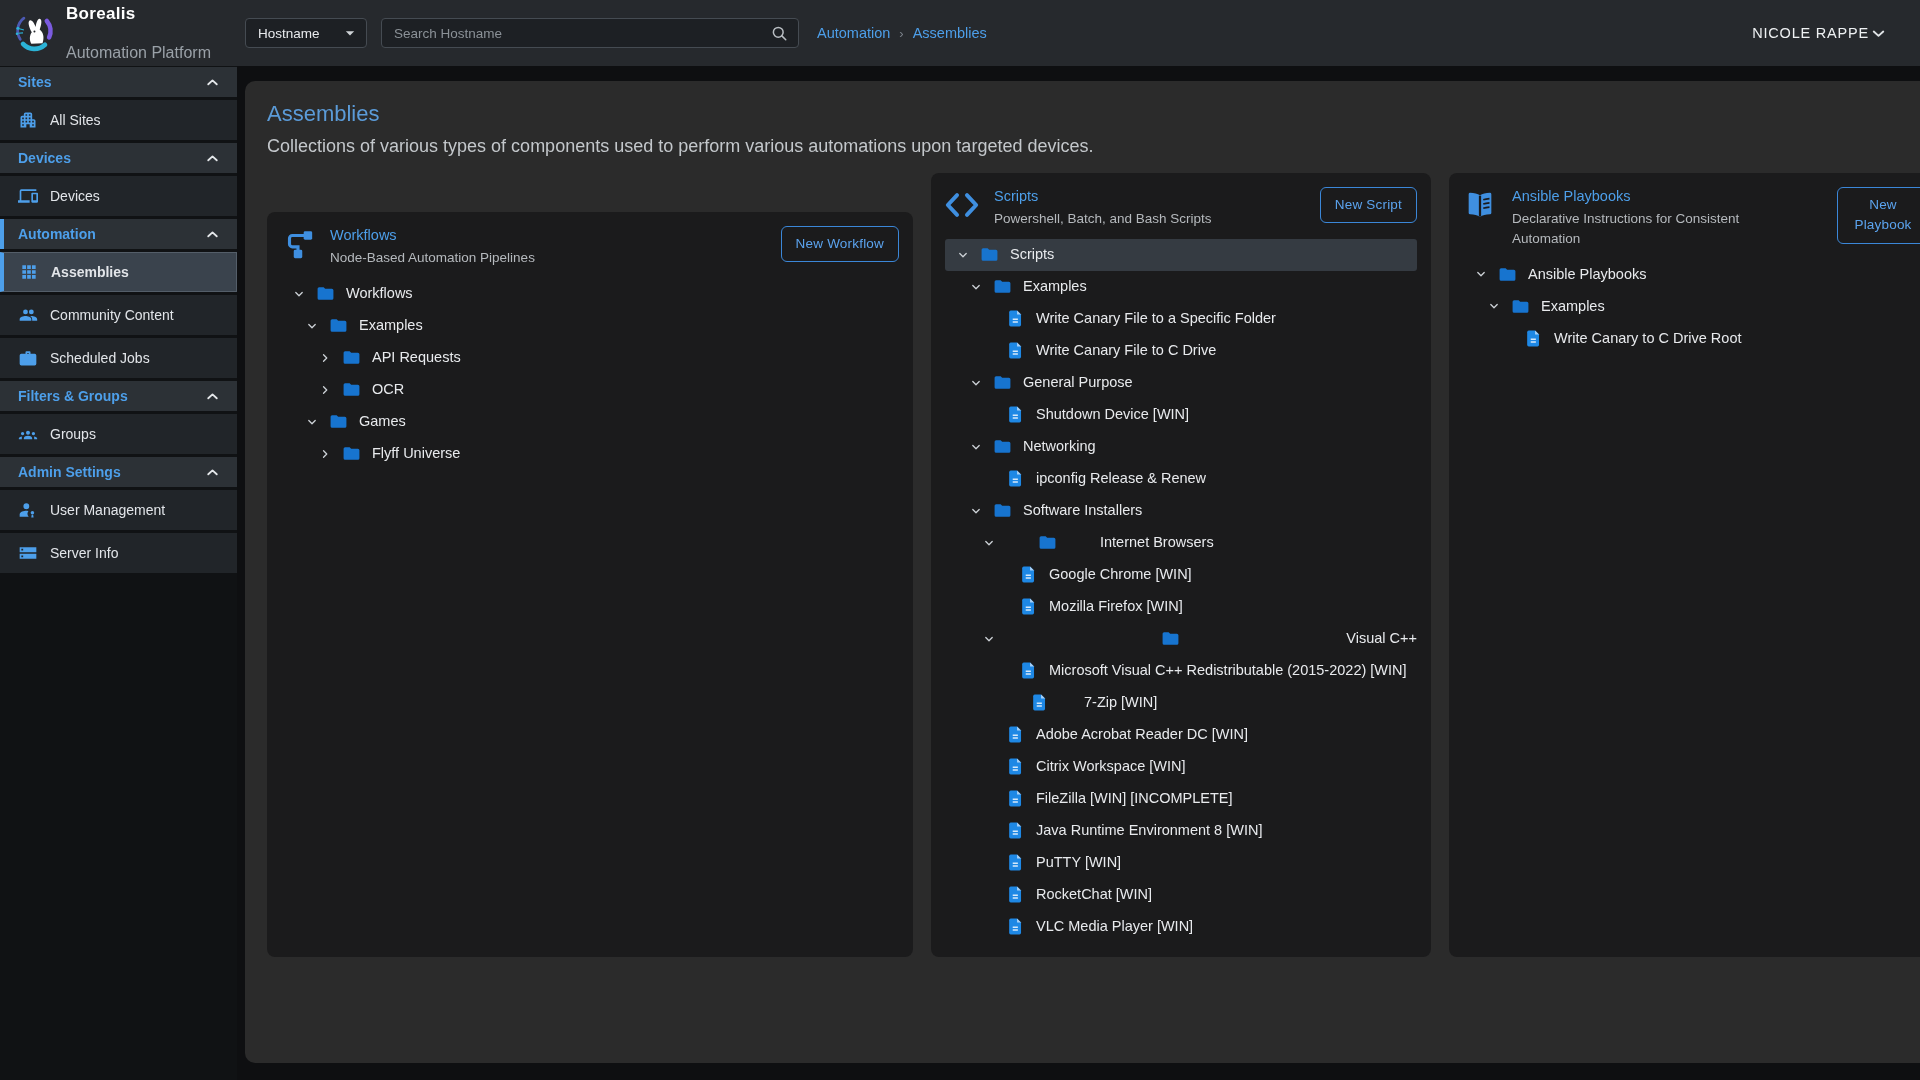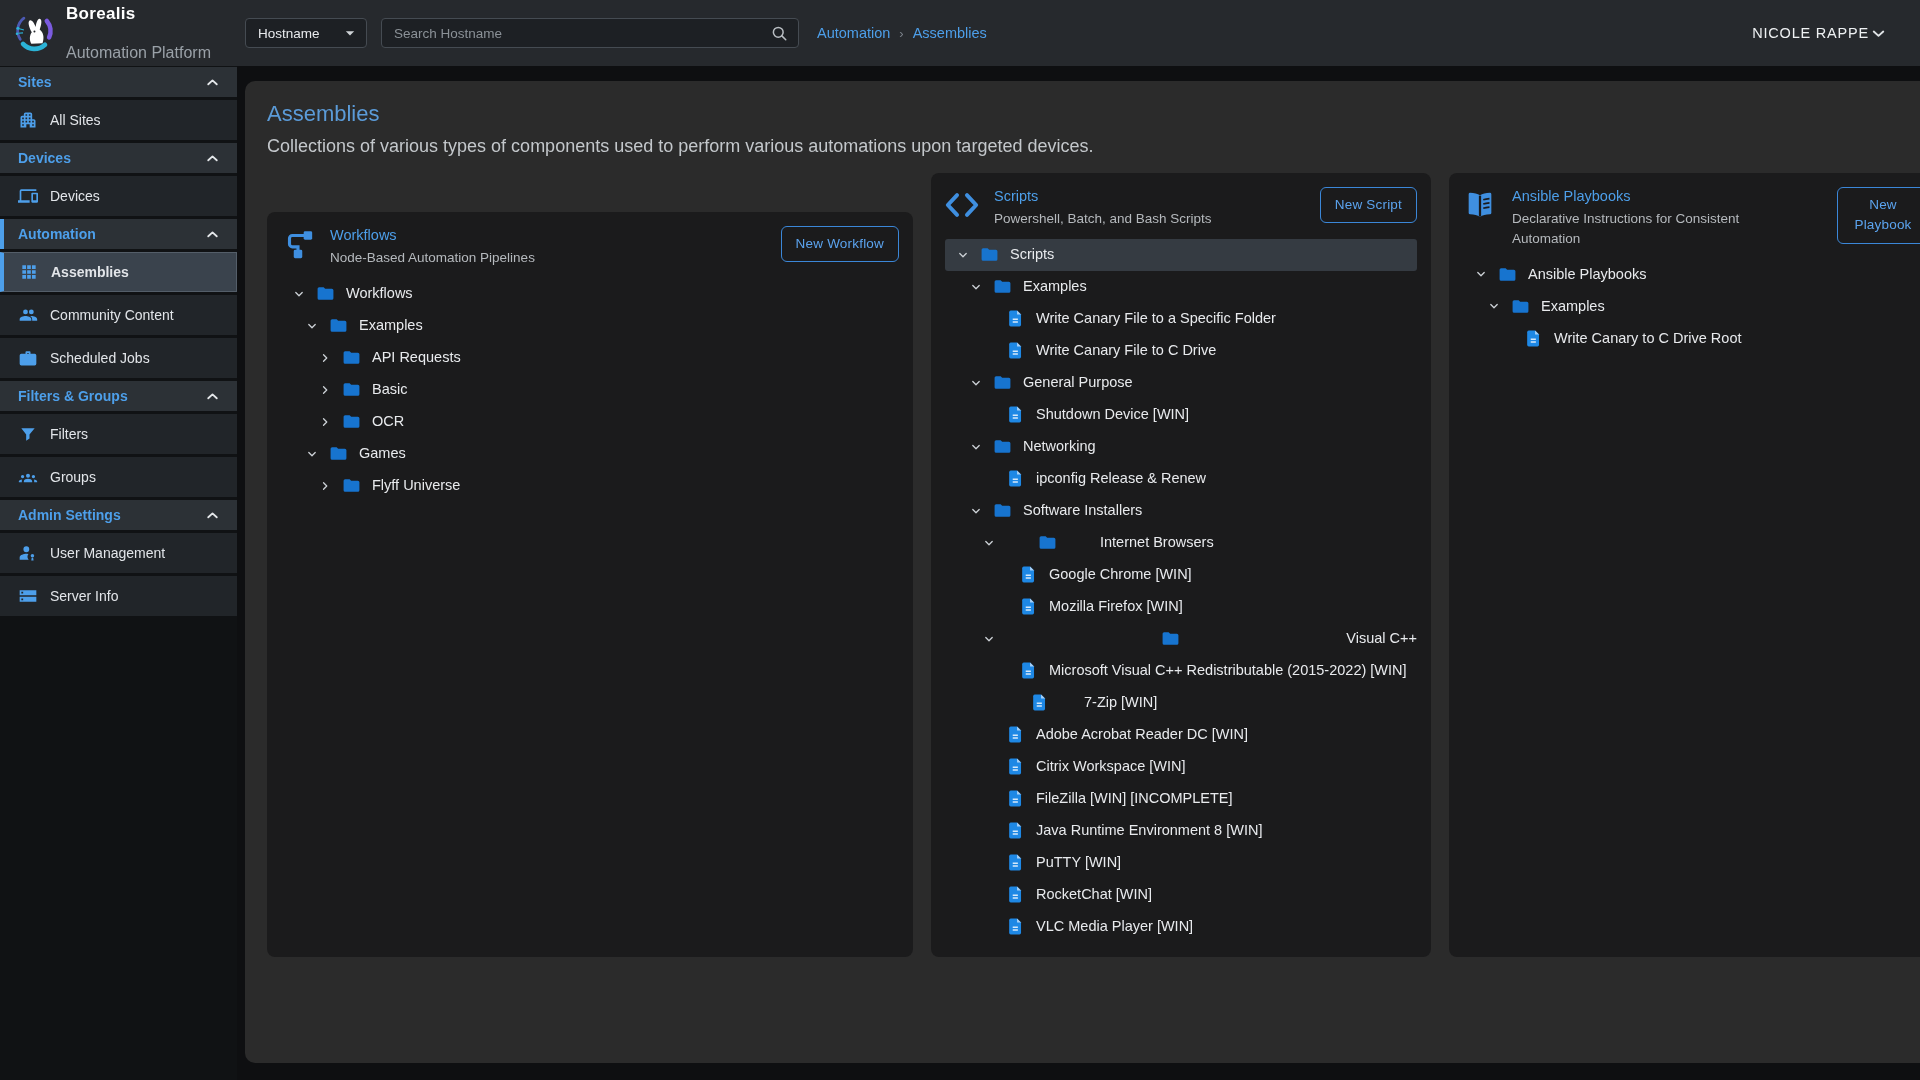--- a/index.html
+++ b/index.html
@@ -337,19 +337,6 @@
                     <path d="M9.6 4l2 2H20a2 2 0 0 1 2 2v10a2 2 0 0 1-2 2H4a2 2 0 0 1-2-2V6a2 2 0 0 1 2-2h5.6z"></path>
                   </svg>
                 </span>
-                <span class="t-label">Basic</span>
-              </div>
-              <div class="tree-row" style="padding-left: 36px;">
-                <span class="t-chev">
-                  <svg viewBox="0 0 24 24" fill="none" stroke="currentColor" stroke-width="2.2" stroke-linecap="round" stroke-linejoin="round">
-                    <path d="M9.5 6.5L15 12l-5.5 5.5"></path>
-                  </svg>
-                </span>
-                <span class="t-icon folder-c">
-                  <svg viewBox="0 0 24 24" fill="currentColor">
-                    <path d="M9.6 4l2 2H20a2 2 0 0 1 2 2v10a2 2 0 0 1-2 2H4a2 2 0 0 1-2-2V6a2 2 0 0 1 2-2h5.6z"></path>
-                  </svg>
-                </span>
                 <span class="t-label">OCR</span>
               </div>
               <div class="tree-row" style="padding-left: 23px;">

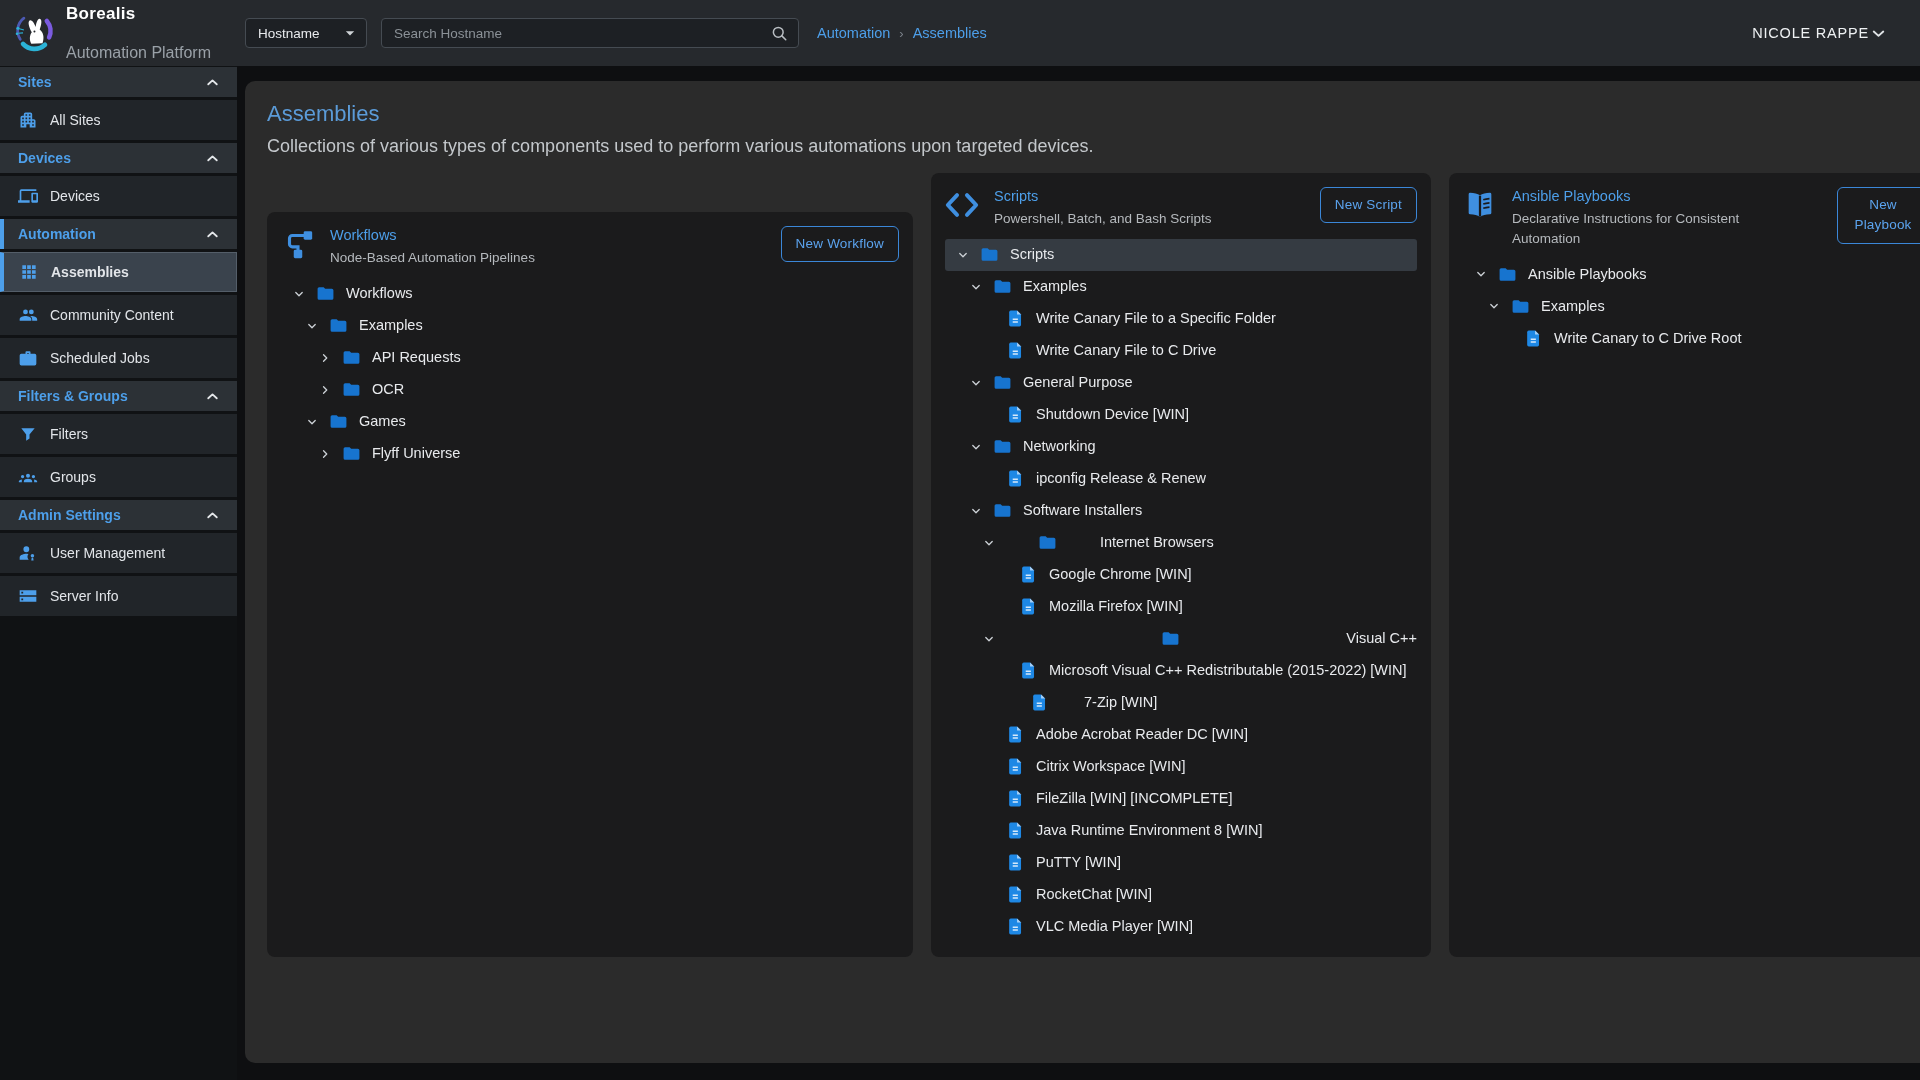--- a/index.html
+++ b/index.html
@@ -223,14 +223,6 @@
       <div class="sb-item">
         <span class="sb-icon">
           <svg viewBox="0 0 24 24" fill="currentColor">
-            <path d="M4 5h16l-6.2 7.5v5L9.8 20v-7.5z"></path>
-          </svg>
-        </span>
-        <span>Filters</span>
-      </div>
-      <div class="sb-item">
-        <span class="sb-icon">
-          <svg viewBox="0 0 24 24" fill="currentColor">
             <path d="M12 12.9a2.4 2.4 0 1 0-2.4-2.4A2.4 2.4 0 0 0 12 12.9zm-6.5.6a2 2 0 1 0-2-2A2 2 0 0 0 5.5 13.5zm13 0a2 2 0 1 0-2-2A2 2 0 0 0 18.5 13.5zM12 14.2c-1.9 0-5 .9-5 2.8V18.3h10V17c0-1.9-3.1-2.8-5-2.8zm-7 .7c-1.6.1-4 .9-4 2.3v1.1h3.6V17a3.8 3.8 0 0 1 .4-2.1zm14 0a3.8 3.8 0 0 1 .4 2.1v1.4H23v-1.1c0-1.4-2.4-2.2-4-2.3z"></path>
           </svg>
         </span>

